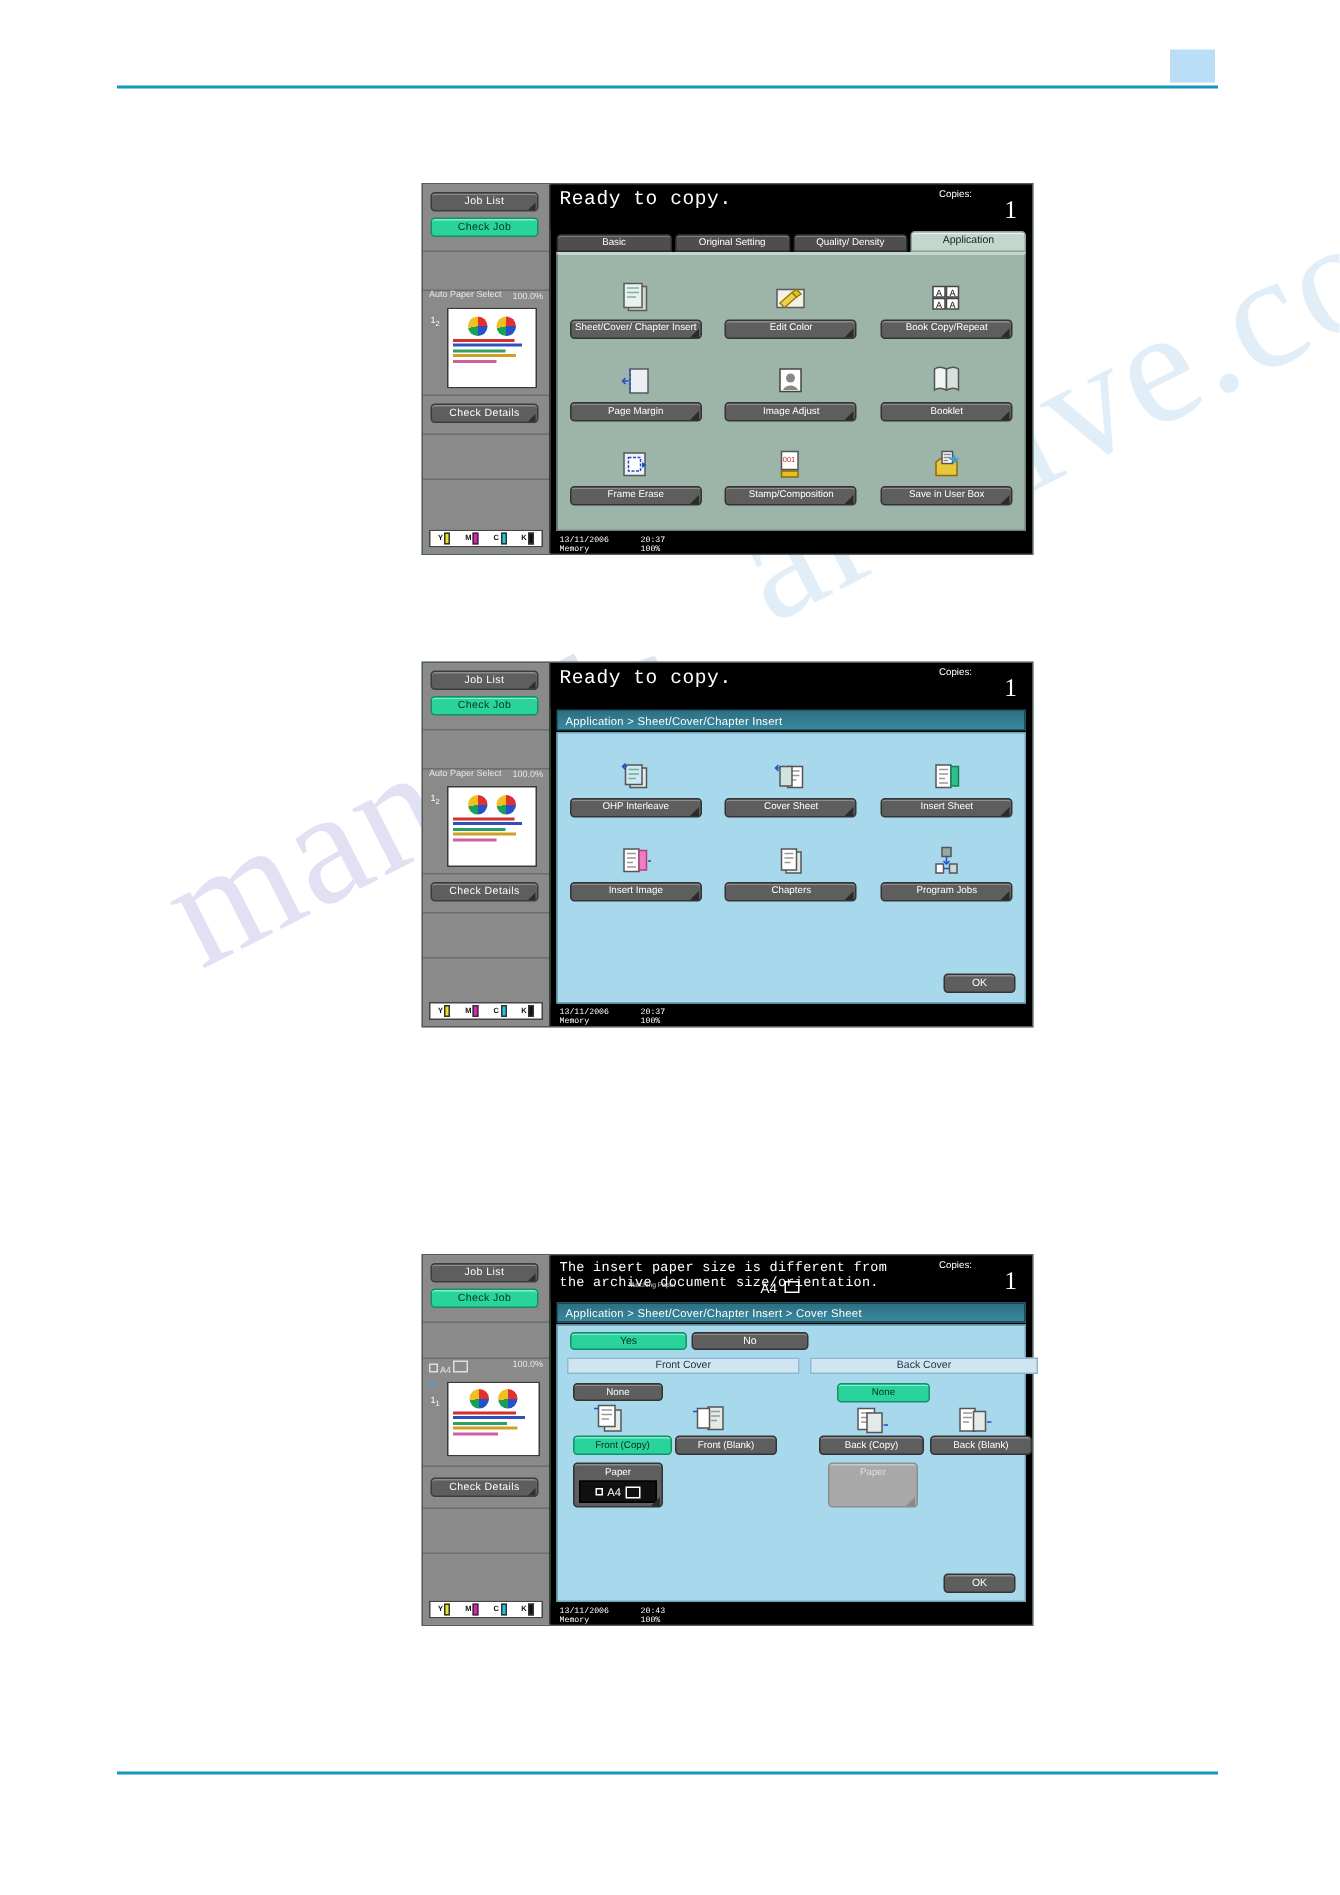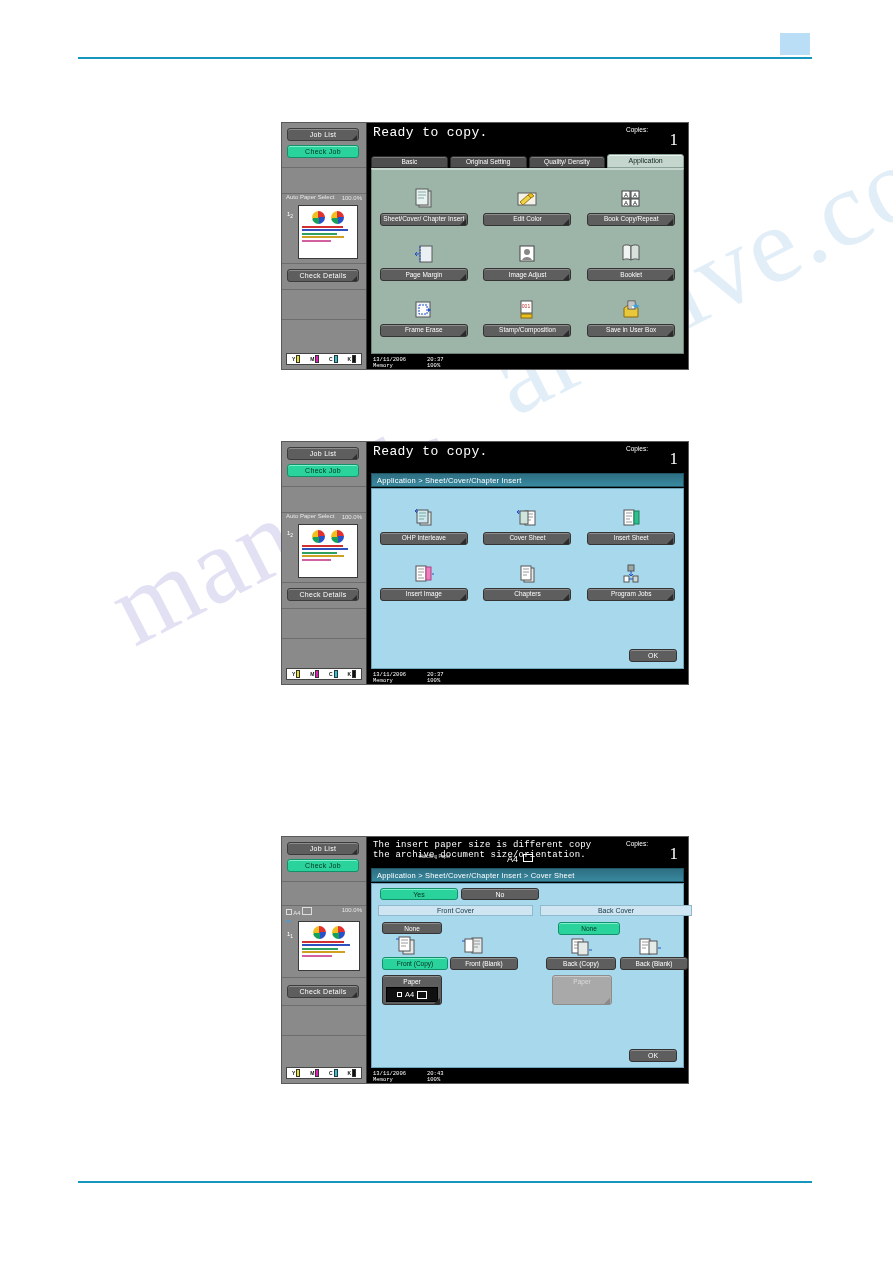--- a/index.html
+++ b/index.html
@@ -621,7 +621,7 @@
 
     <div class="lcd-right">
       <div class="statusbar">
-        <div class="msg" style="top:3px;">The insert paper size is different copy</div>
+        <div class="msg" style="top:3px;">The insert paper size is different from</div>
         <div class="msg" style="top:13px;">the archive document size/orientation.</div>
         <div class="matchlbl">Matching Paper</div>
         <div class="matchsize">

